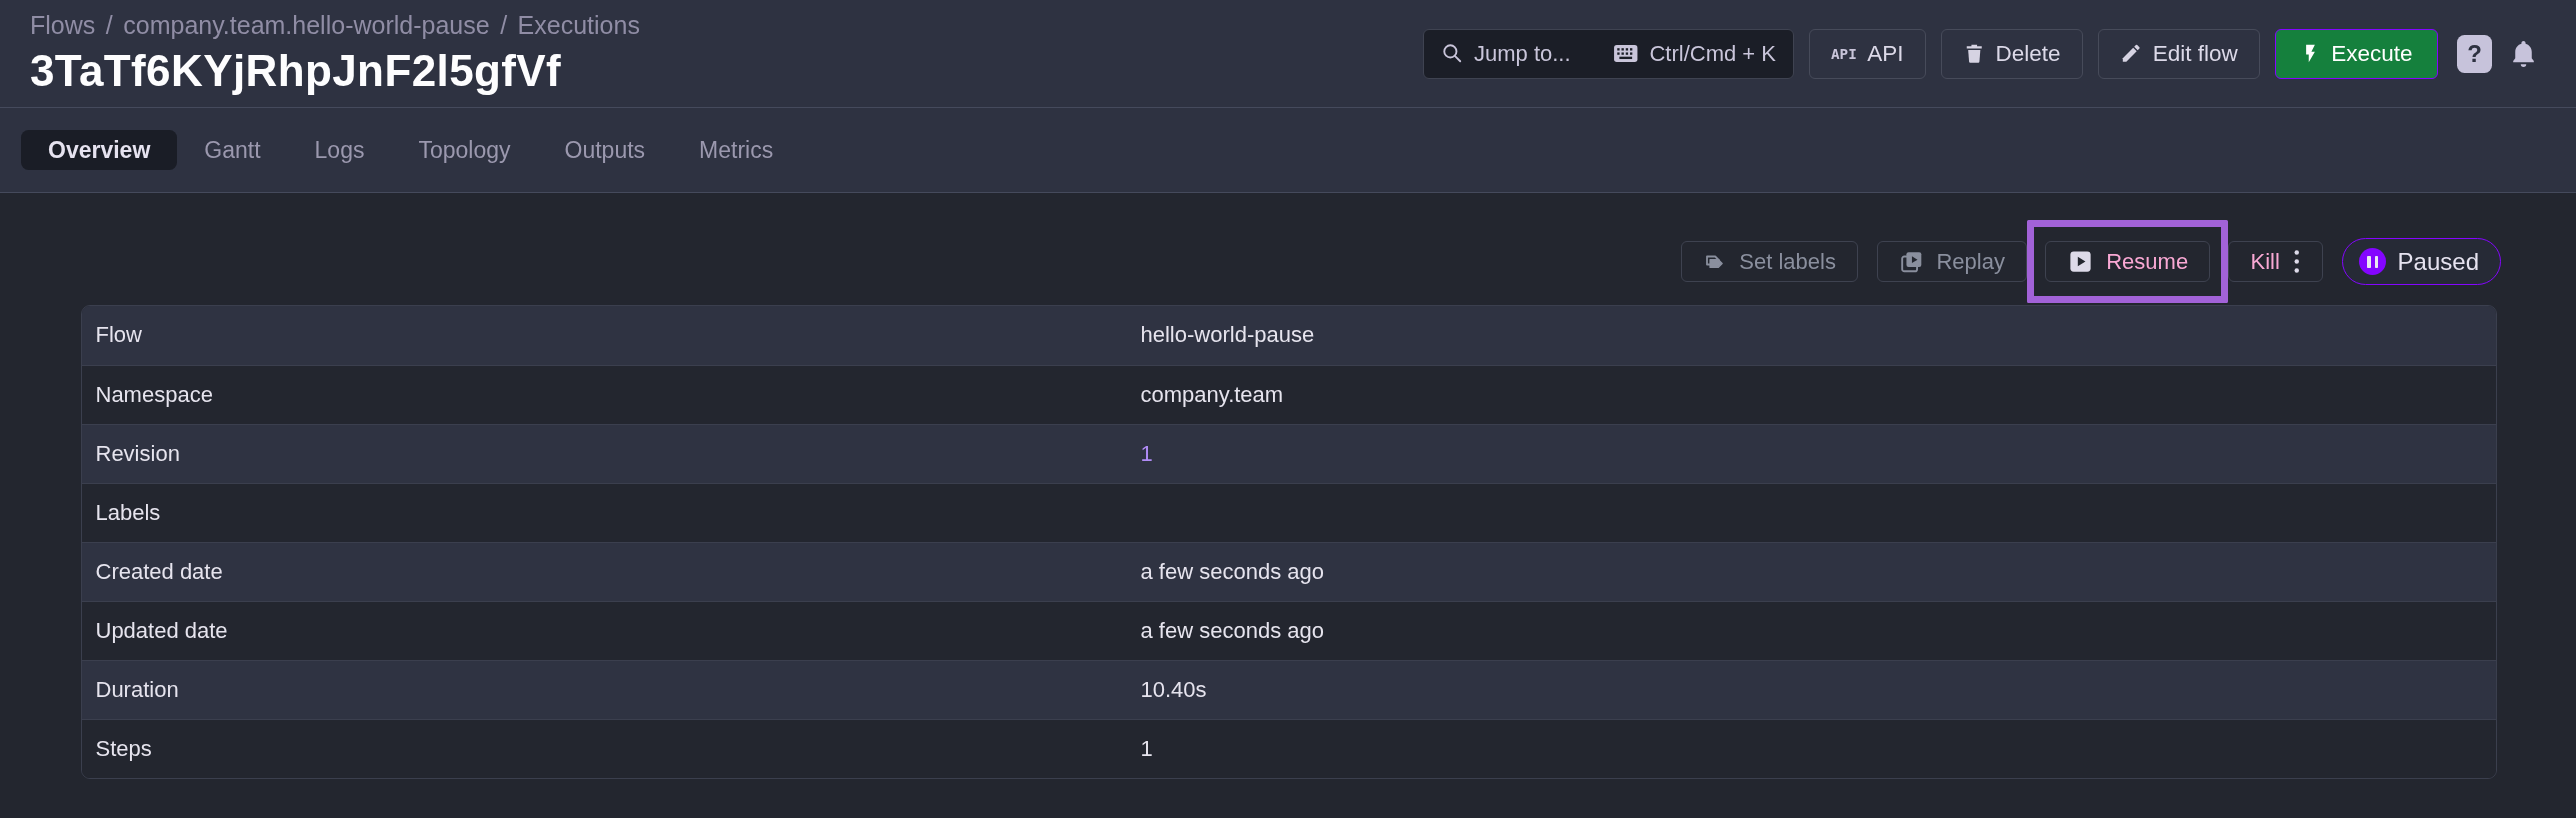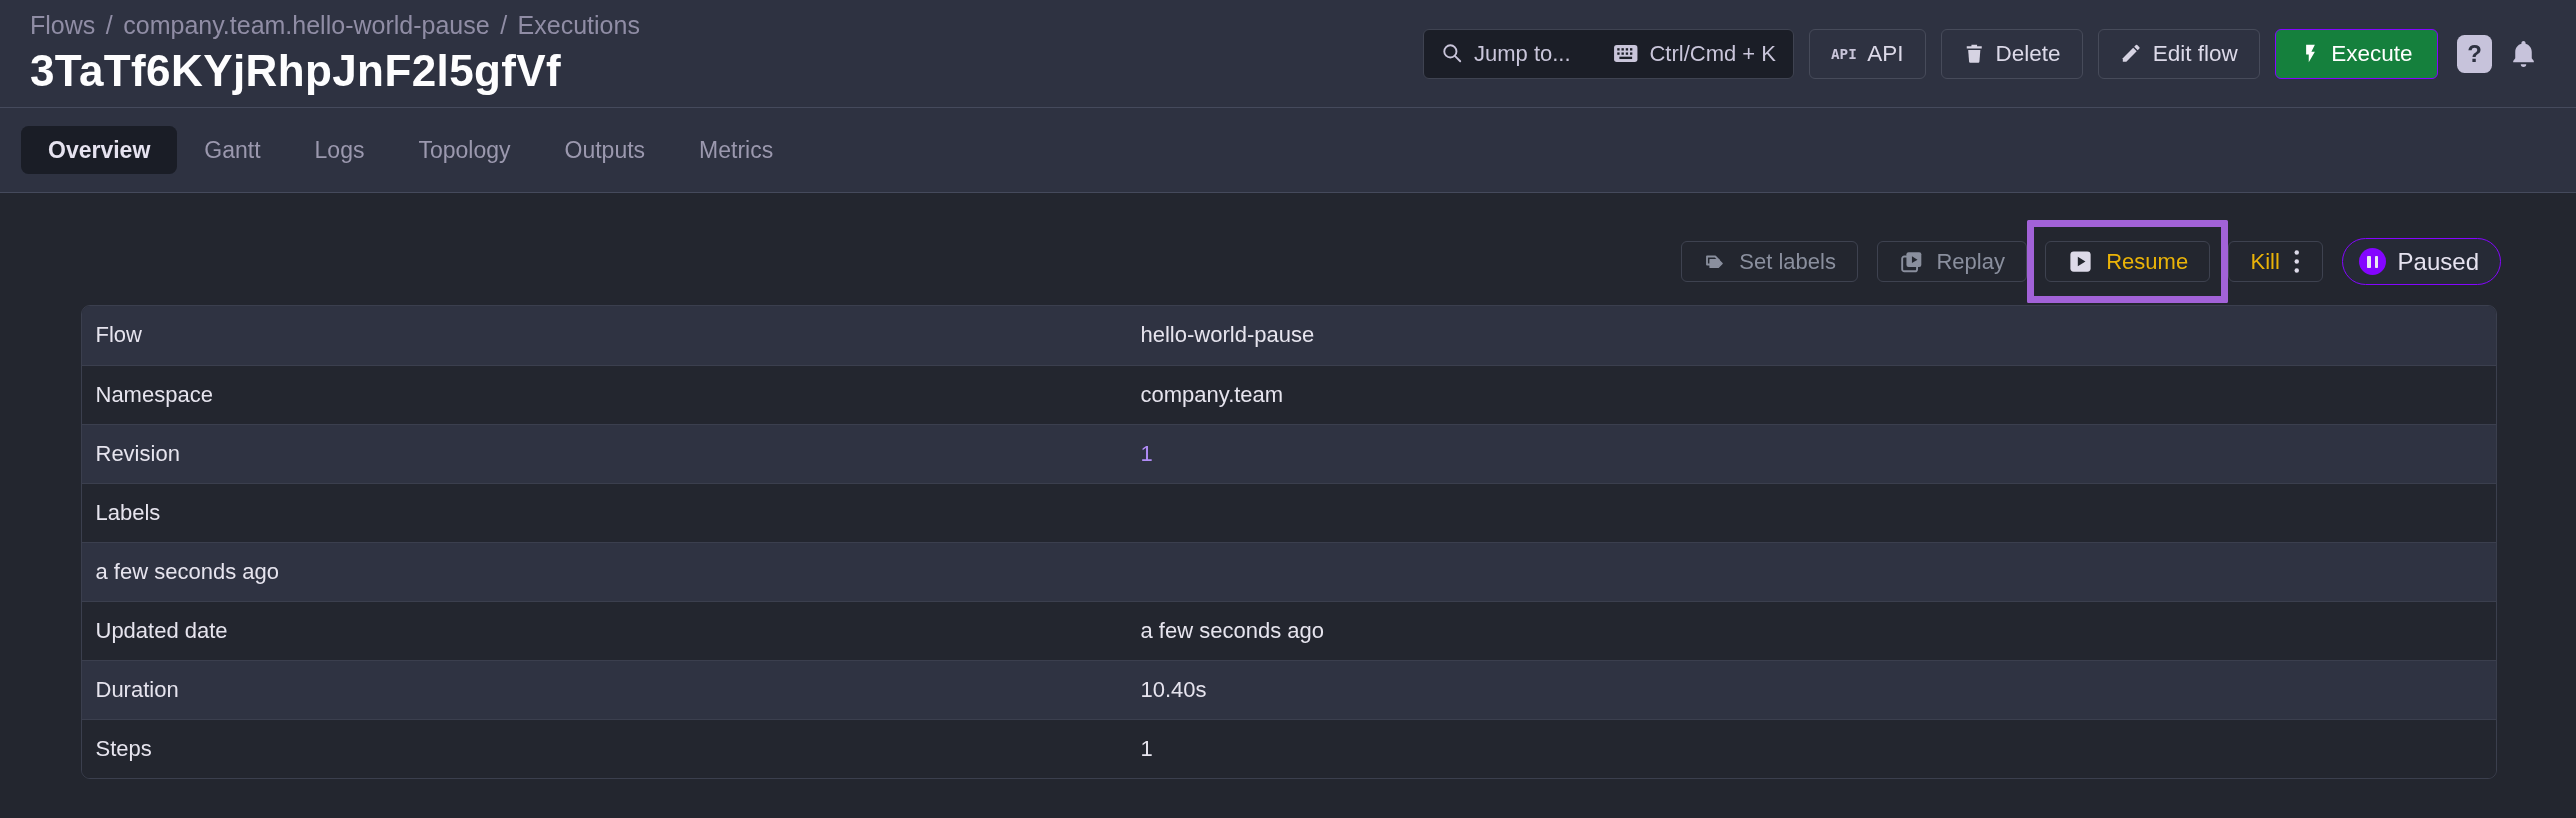--- a/index.html
+++ b/index.html
@@ -65,7 +65,7 @@
   }
   .tab {
     font-size:23px; color:#9B98AE; padding:17px 27px;
-    height:48px; display:flex; align-items:center; border-radius:7.5px;
+    height:40px; display:flex; align-items:center; border-radius:7.5px;
     cursor:pointer; white-space:nowrap;
   }
   .tab.active { background:#1A1D26; color:#E6E3F0; font-weight:bold; }

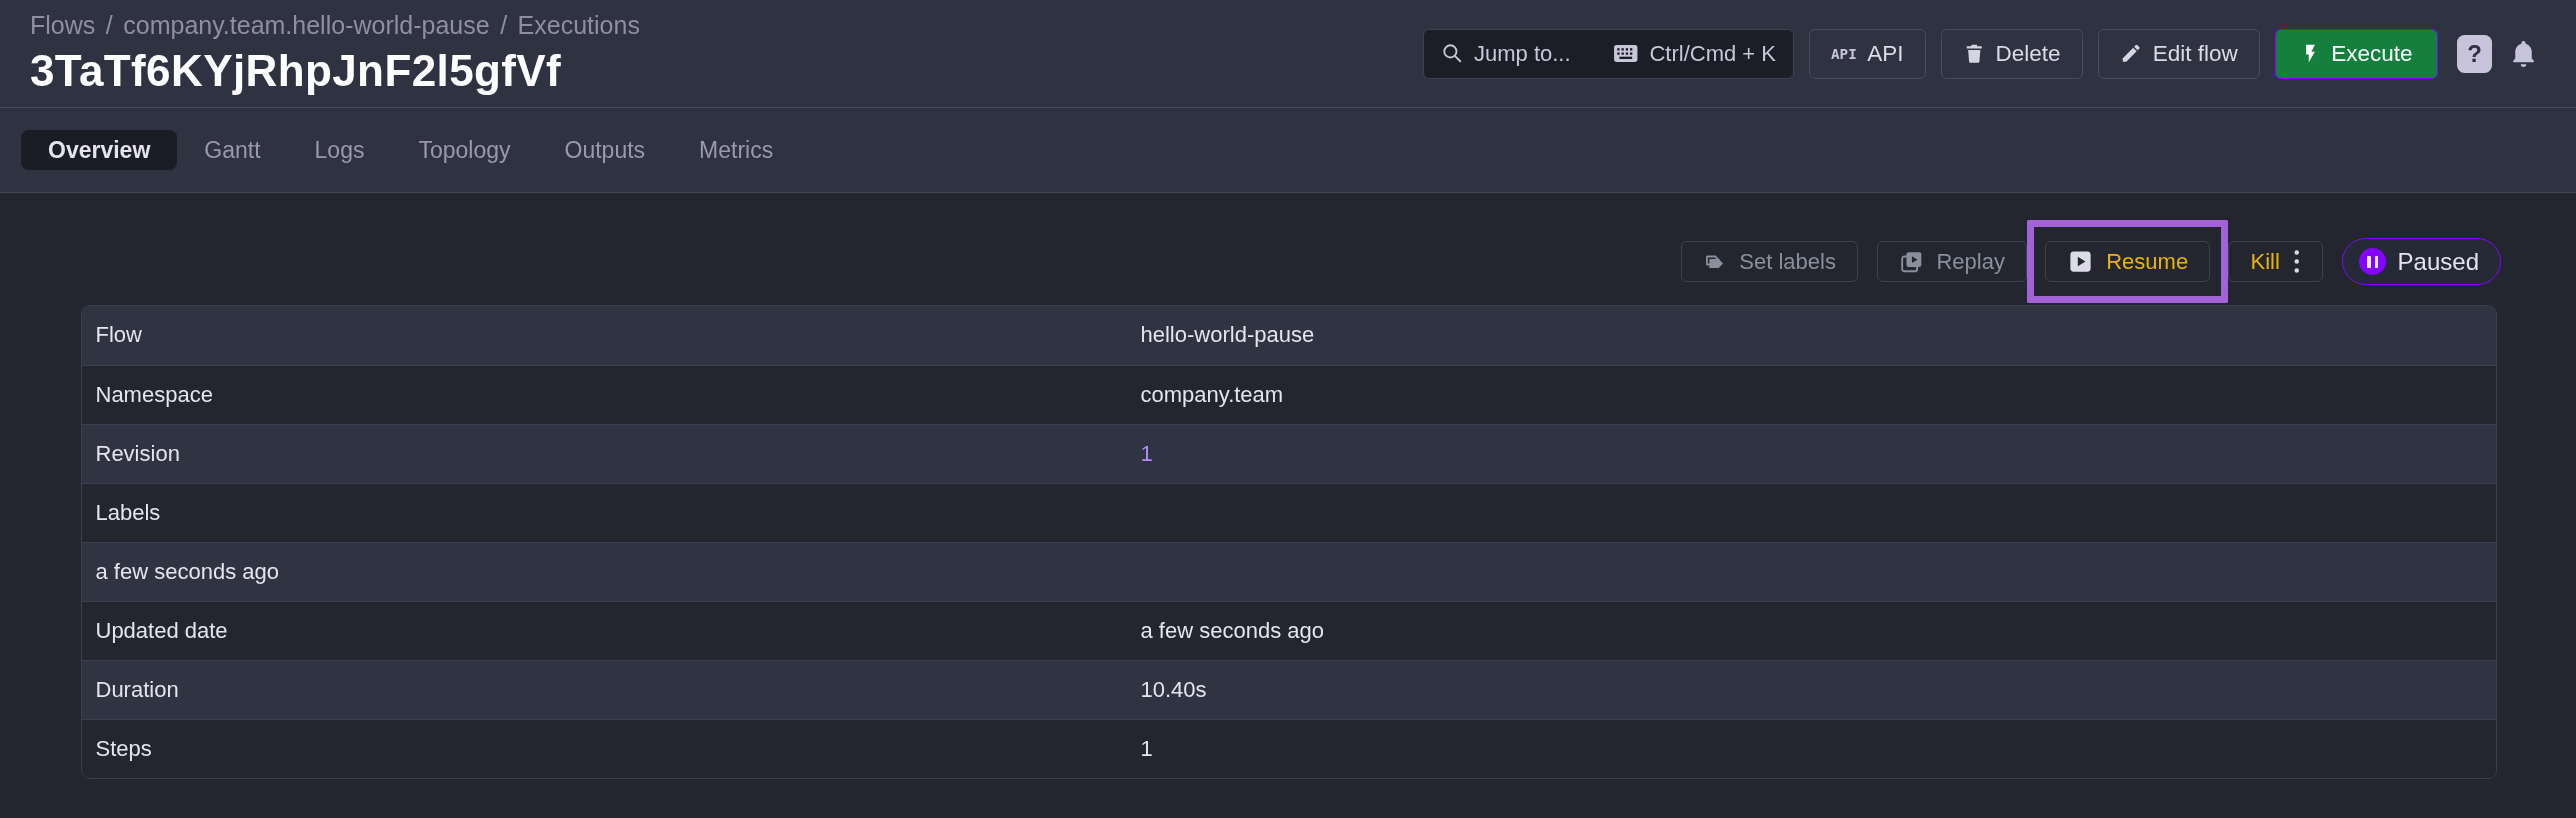--- a/index.html
+++ b/index.html
@@ -84,7 +84,7 @@
     cursor:pointer; white-space:nowrap;
   }
   .abtn.muted { color:#8A8F9E; }
-  .abtn.bright { color:#eab308; }
+  .abtn.bright { color:#f9a8d4; }
   .annotation {
     border:7.5px solid #A262D8;
     padding:14.3px 11.3px;

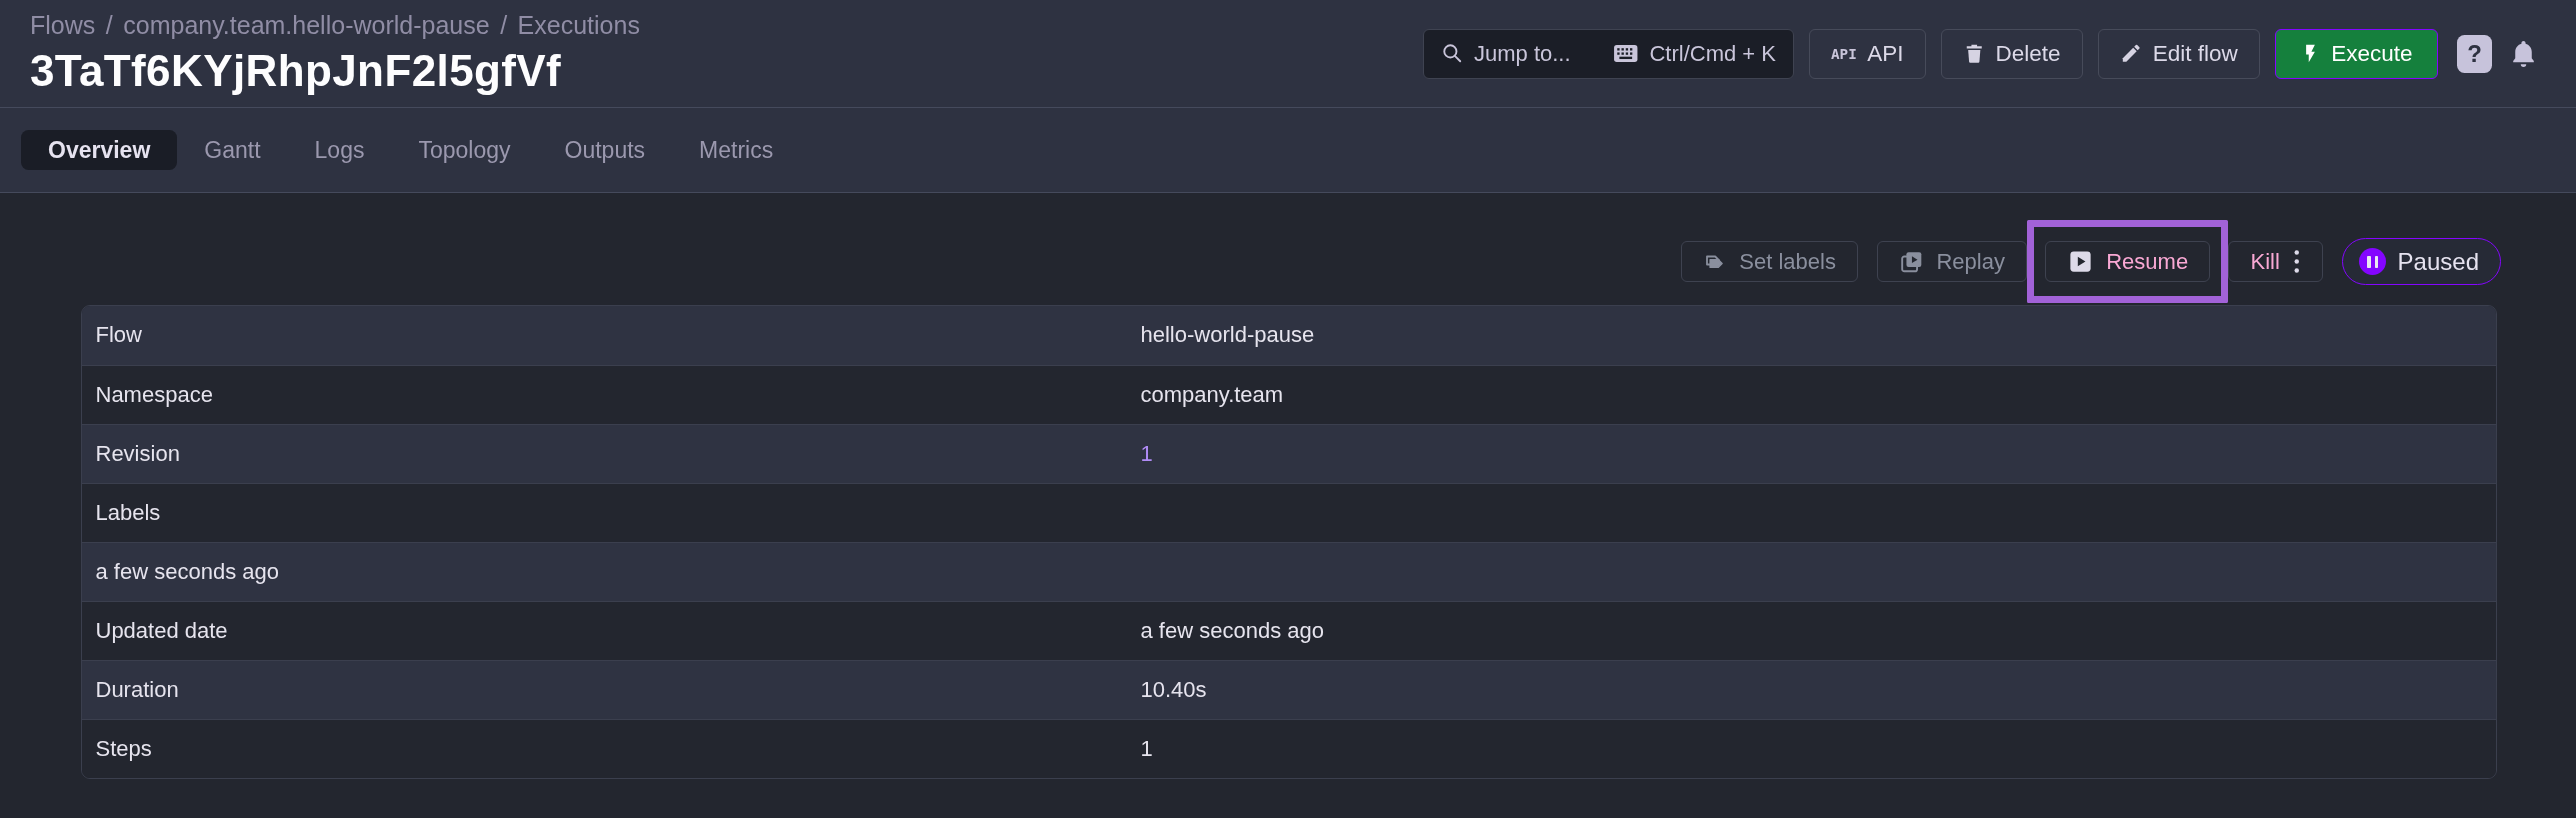--- a/index.html
+++ b/index.html
@@ -299,6 +299,7 @@
         <div class="cell value"></div>
       </div>
       <div class="row">
+        <div class="cell label">Created date</div>
         <div class="cell value">a few seconds ago</div>
       </div>
       <div class="row">

